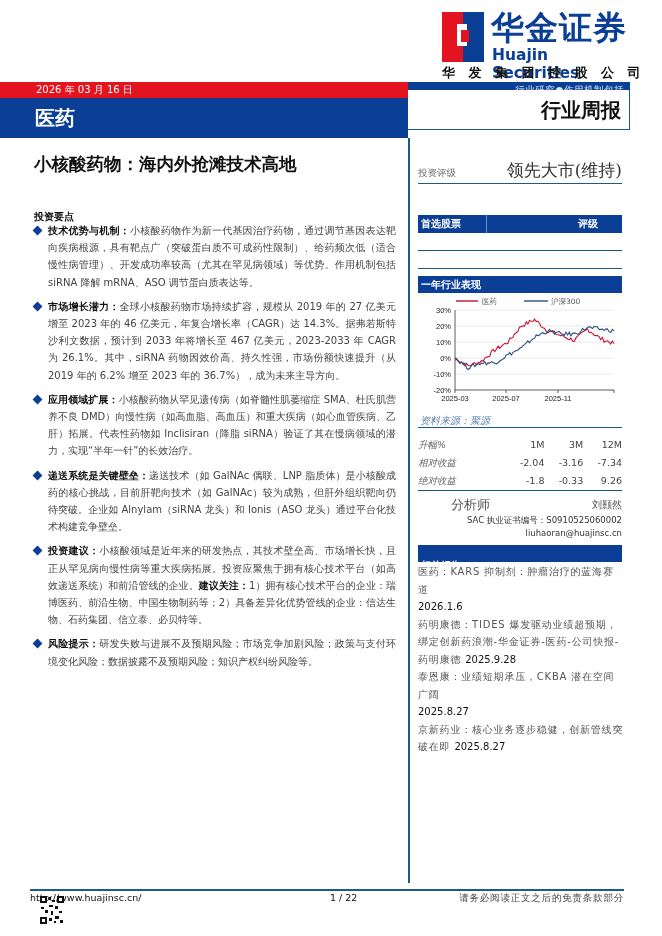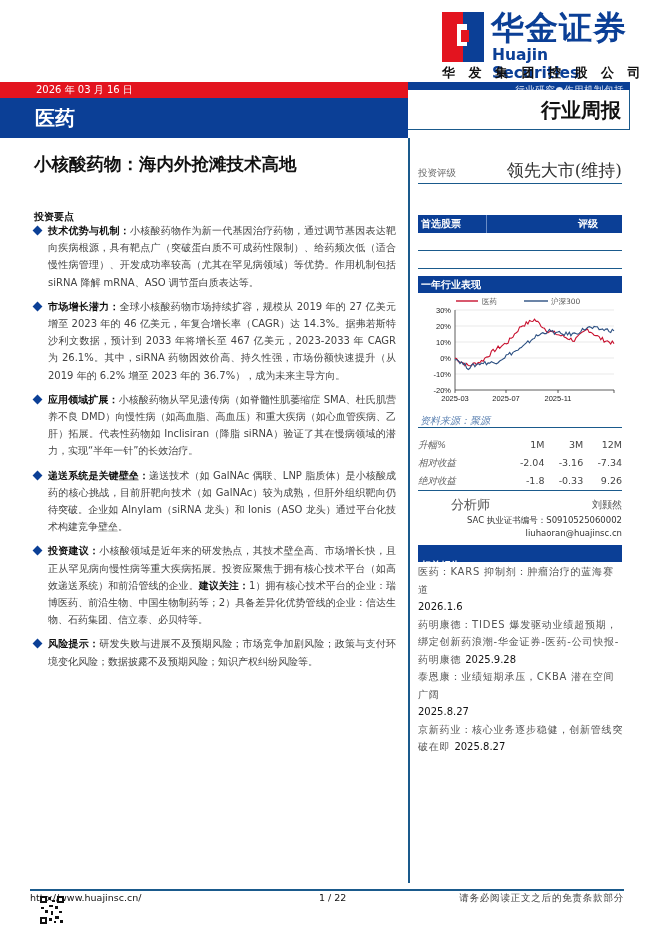--- a/index.html
+++ b/index.html
@@ -85,7 +85,7 @@
   
   .footer-line { position: absolute; left: 30px; top: 889px; width: 594px; height: 1.5px; background: #1a5a8c; }
   .footer-url { position: absolute; left: 30px; top: 892px; font-size: 9.5px; color: #111; line-height: 12px; }
-  .footer-page { position: absolute; left: 319px; top: 892px; font-size: 9.5px; color: #111; line-height: 12px; }
+  .footer-page { position: absolute; left: 330px; top: 892px; font-size: 9.5px; color: #111; line-height: 12px; }
   .footer-disc { position: absolute; right: 38px; top: 892px; font-size: 9.5px; color: #444; line-height: 12px; letter-spacing: 0.8px; }
   .qr { position: absolute; left: 40px; top: 896px; width: 24px; height: 28px; }
 </style>

